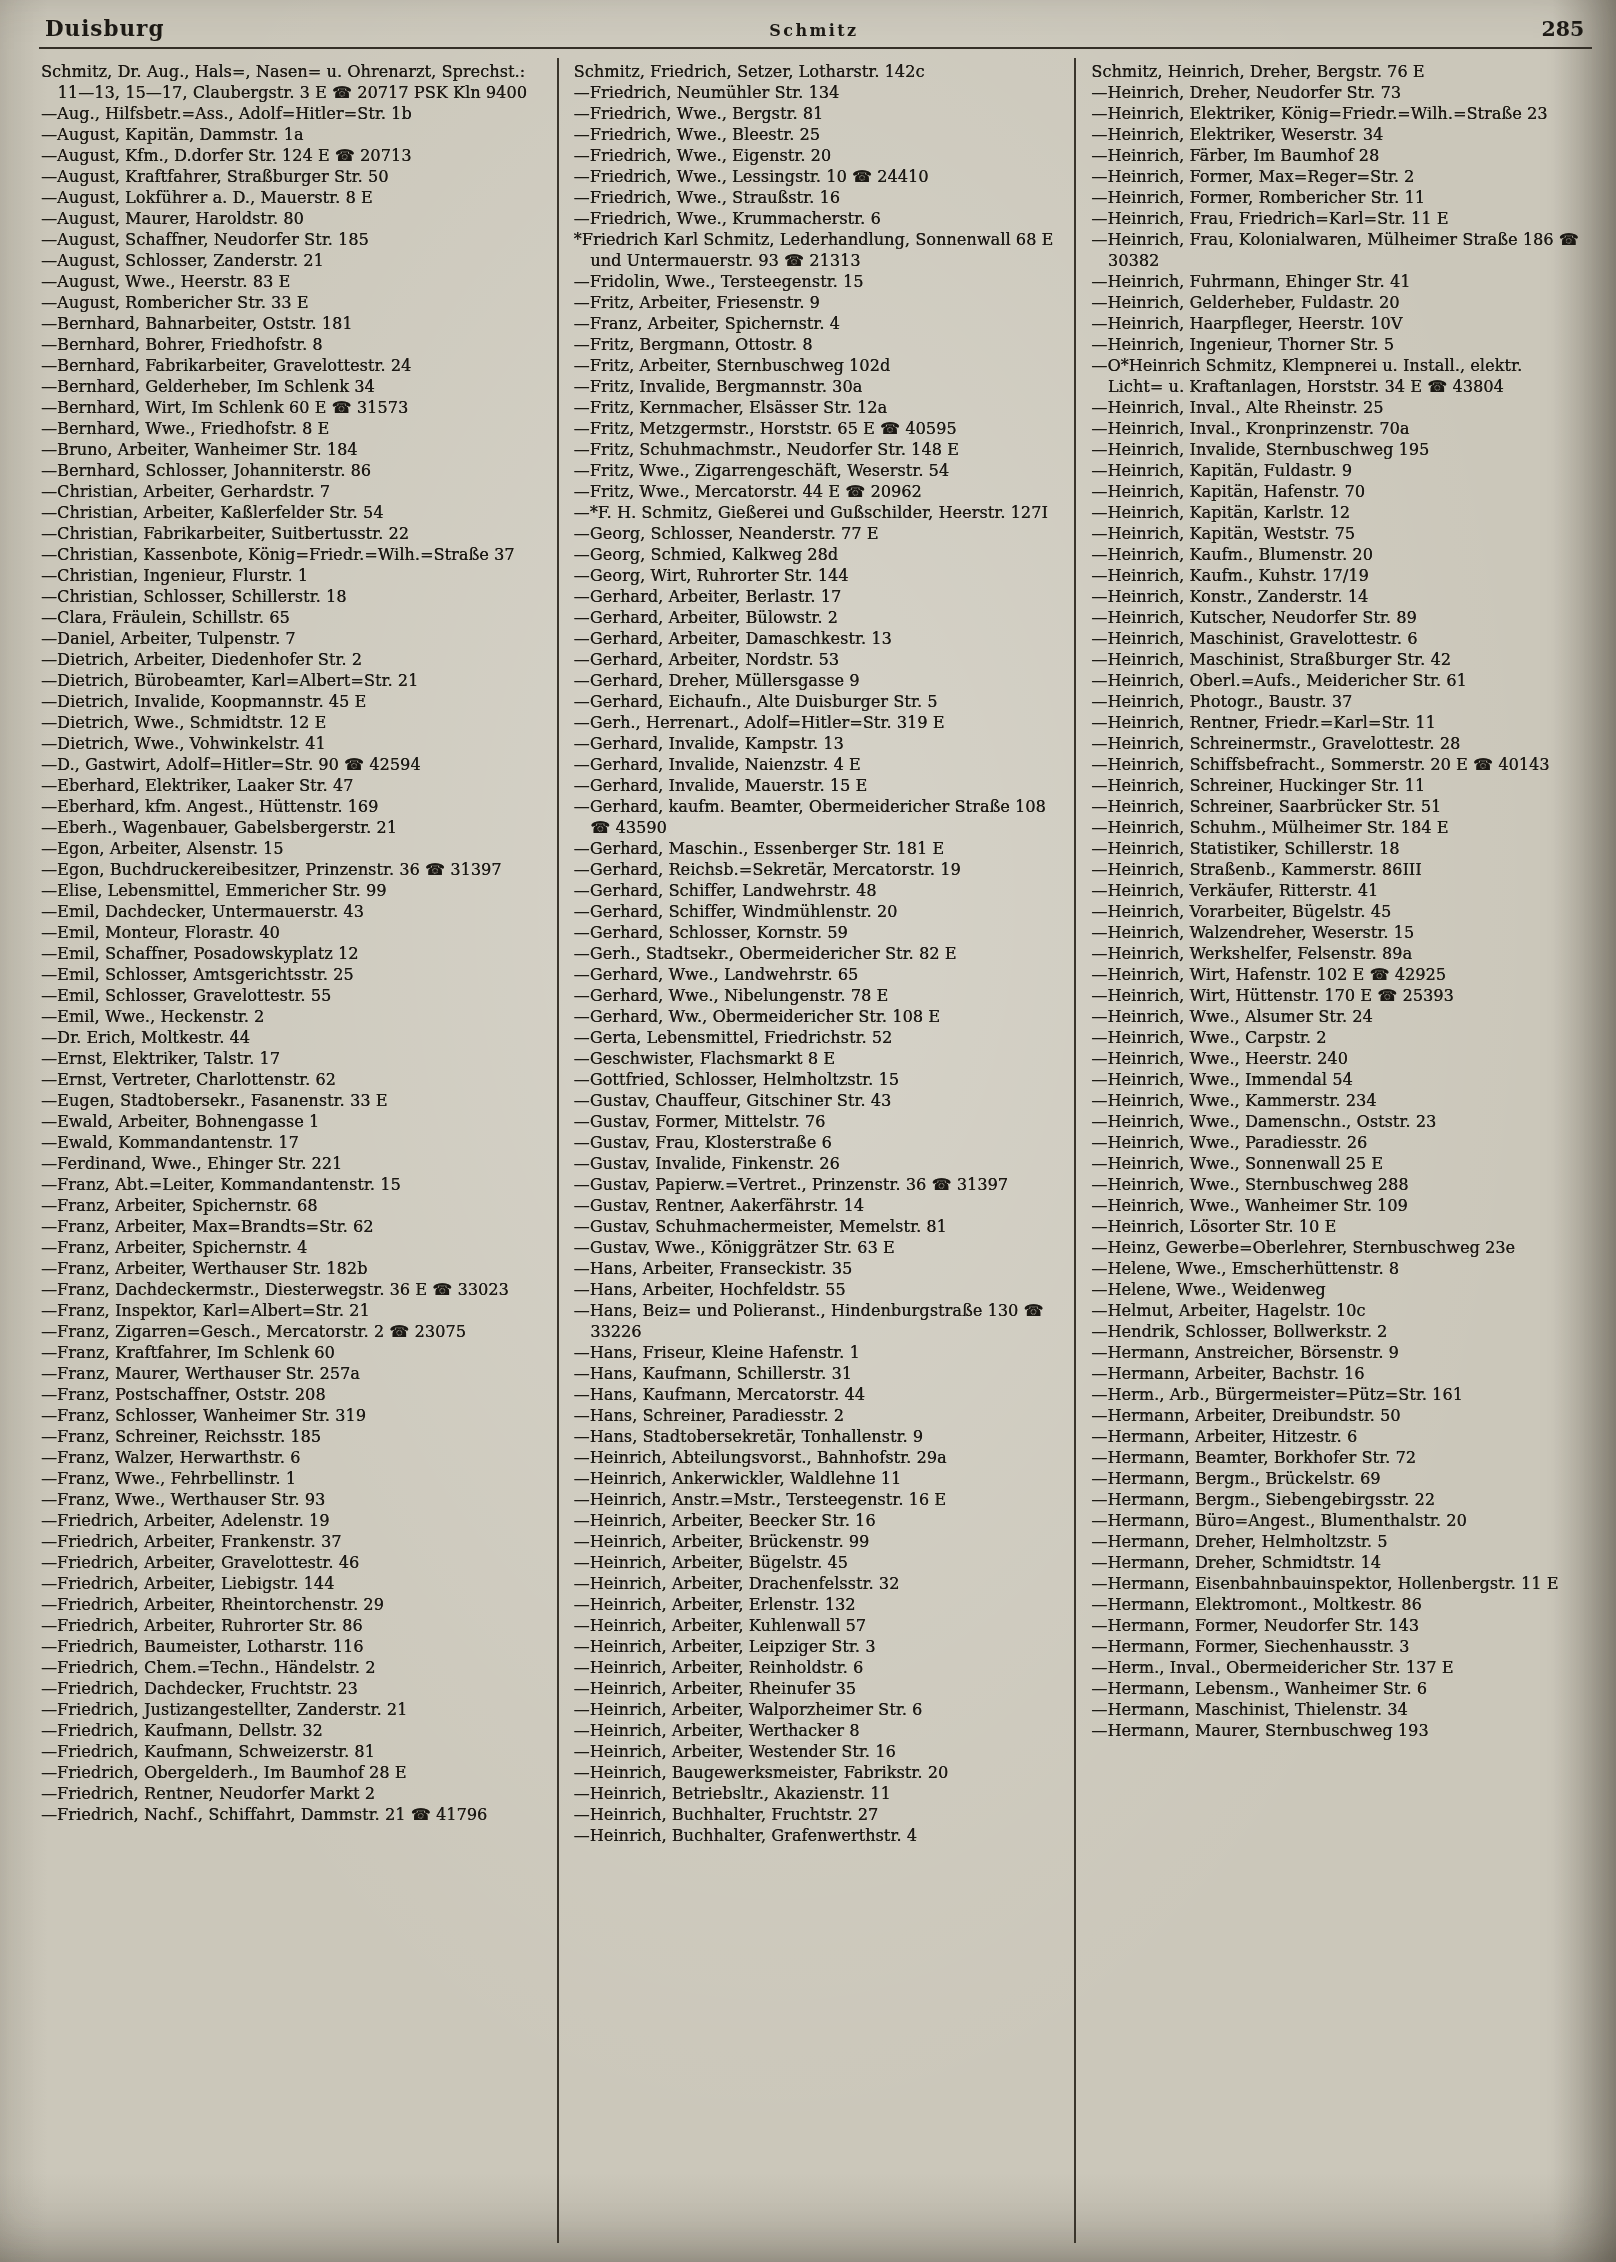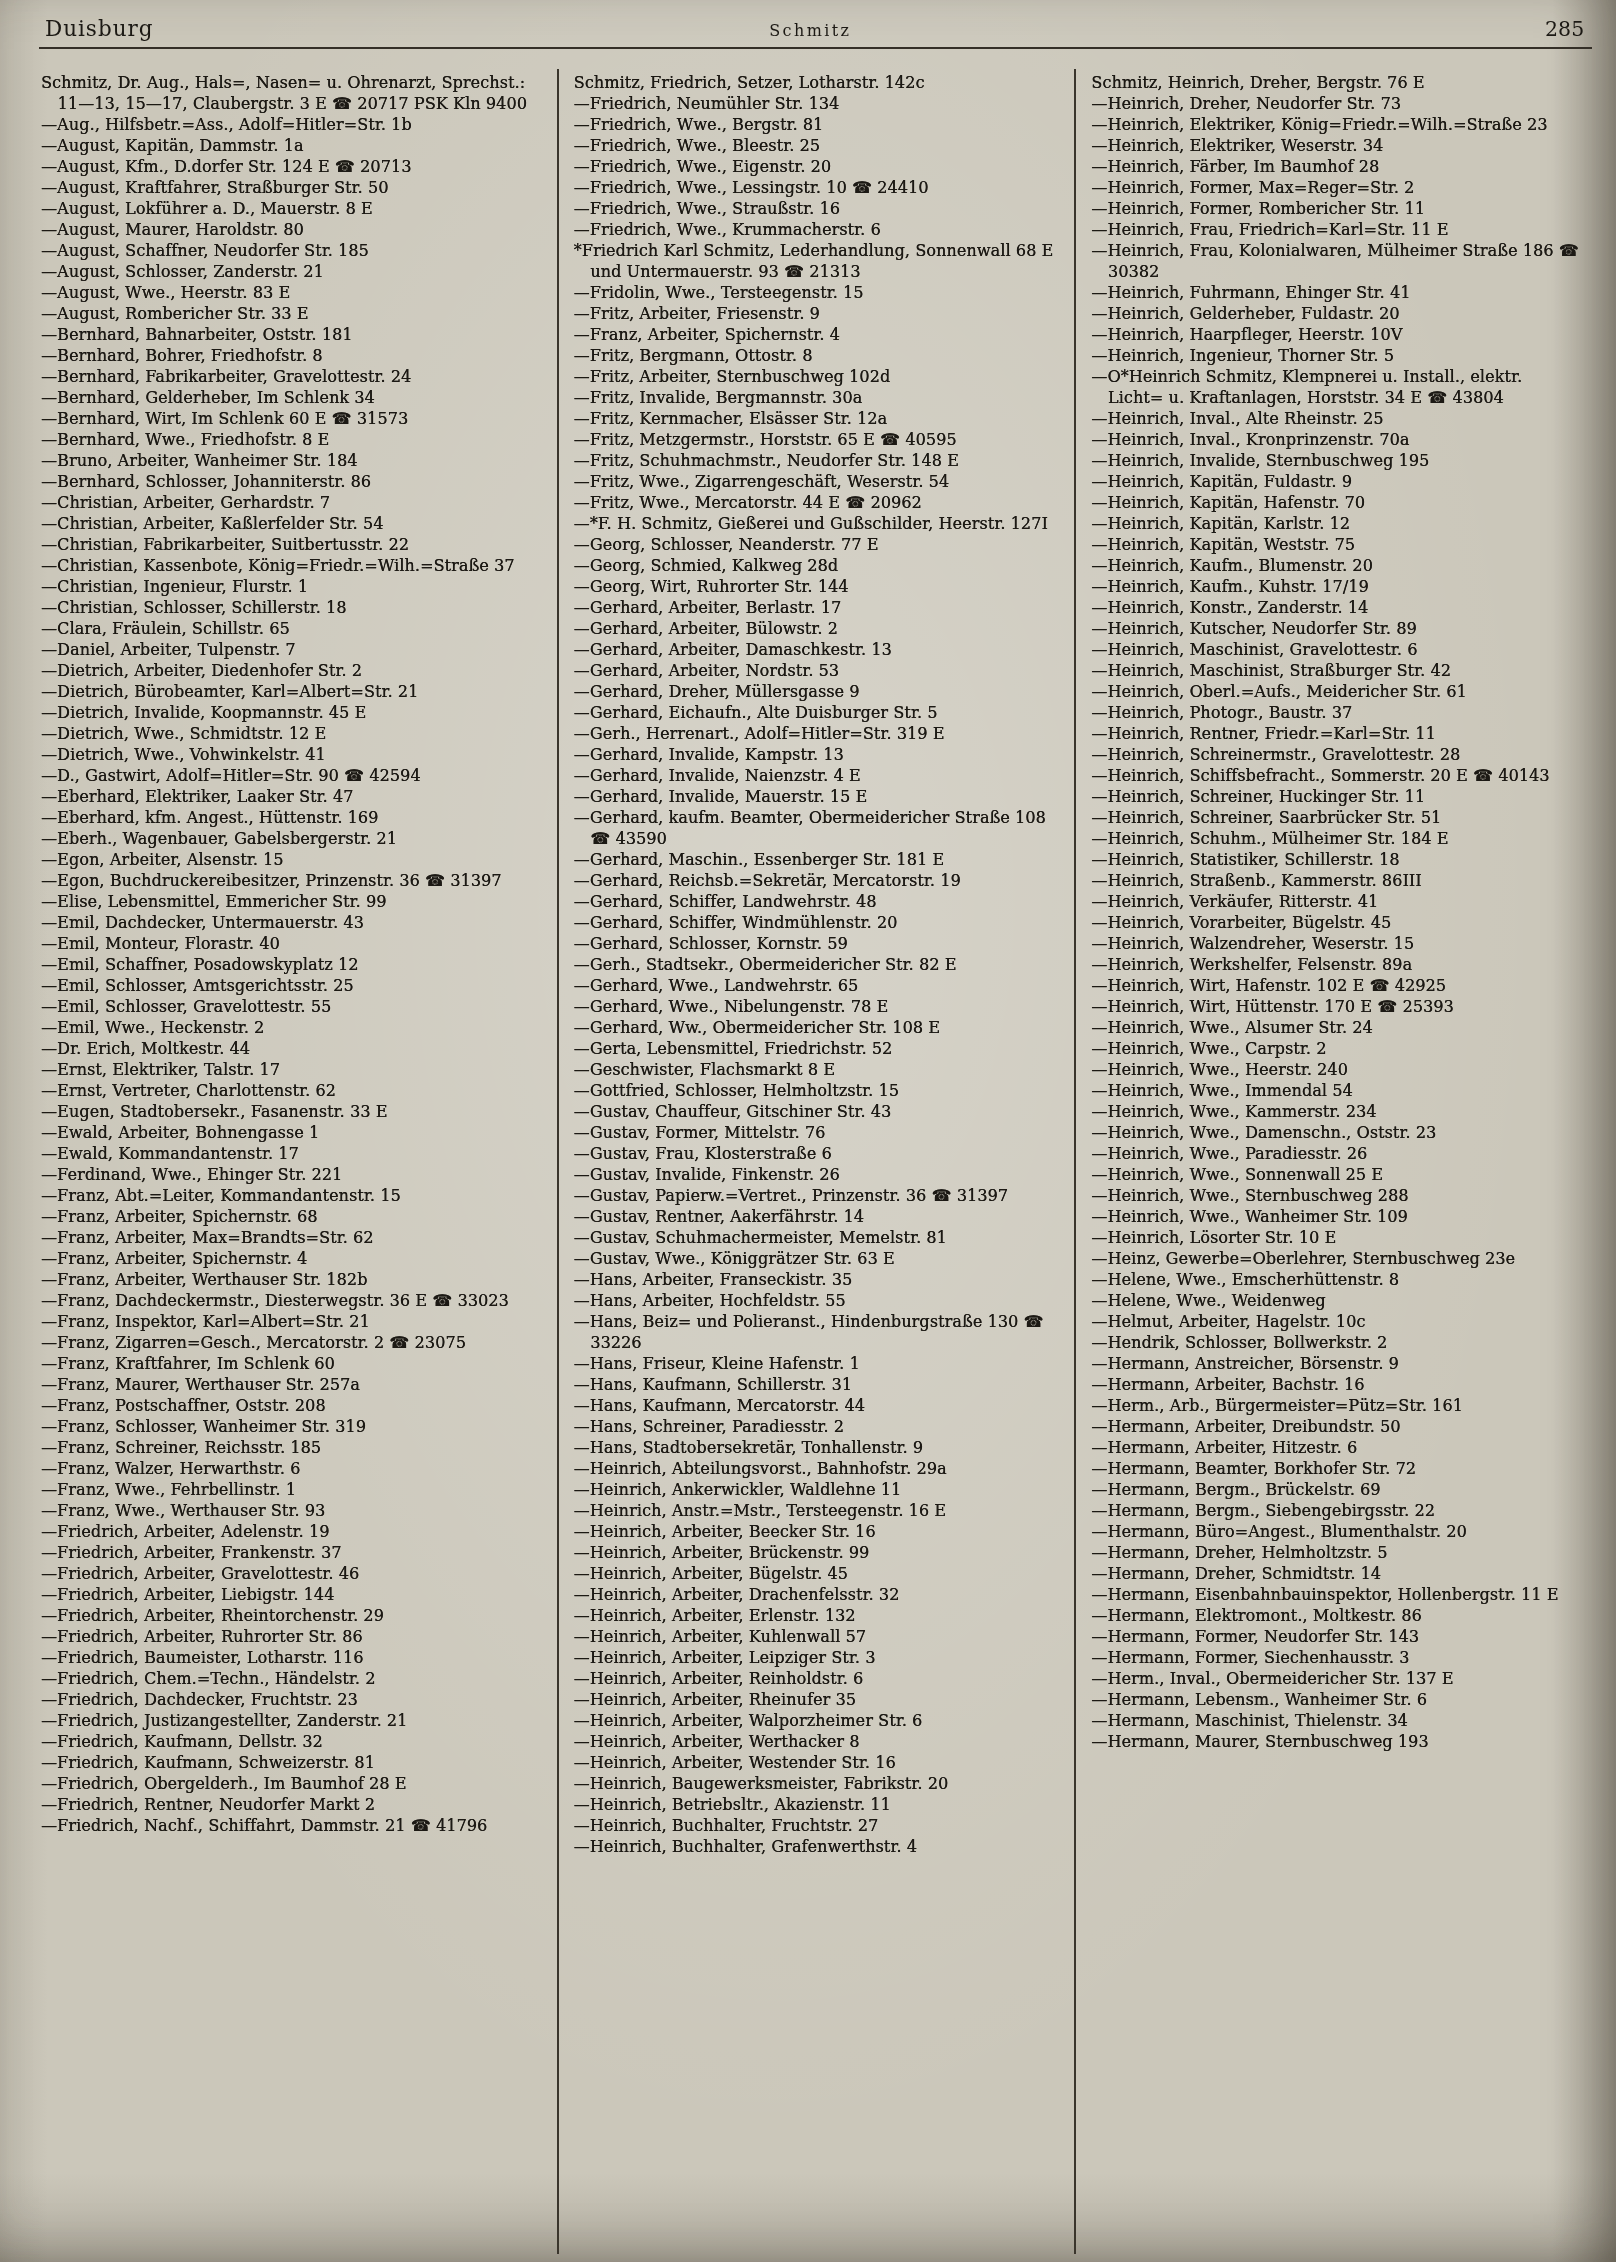--- a/index.html
+++ b/index.html
@@ -27,7 +27,7 @@
     display:flex;
     justify-content:space-between;
     align-items:baseline;
-    font-weight:normal;
+    font-weight:bold;
     padding:2px 7.8px 5.9px 5.9px;
     border-bottom:2px solid #342f27;
   }

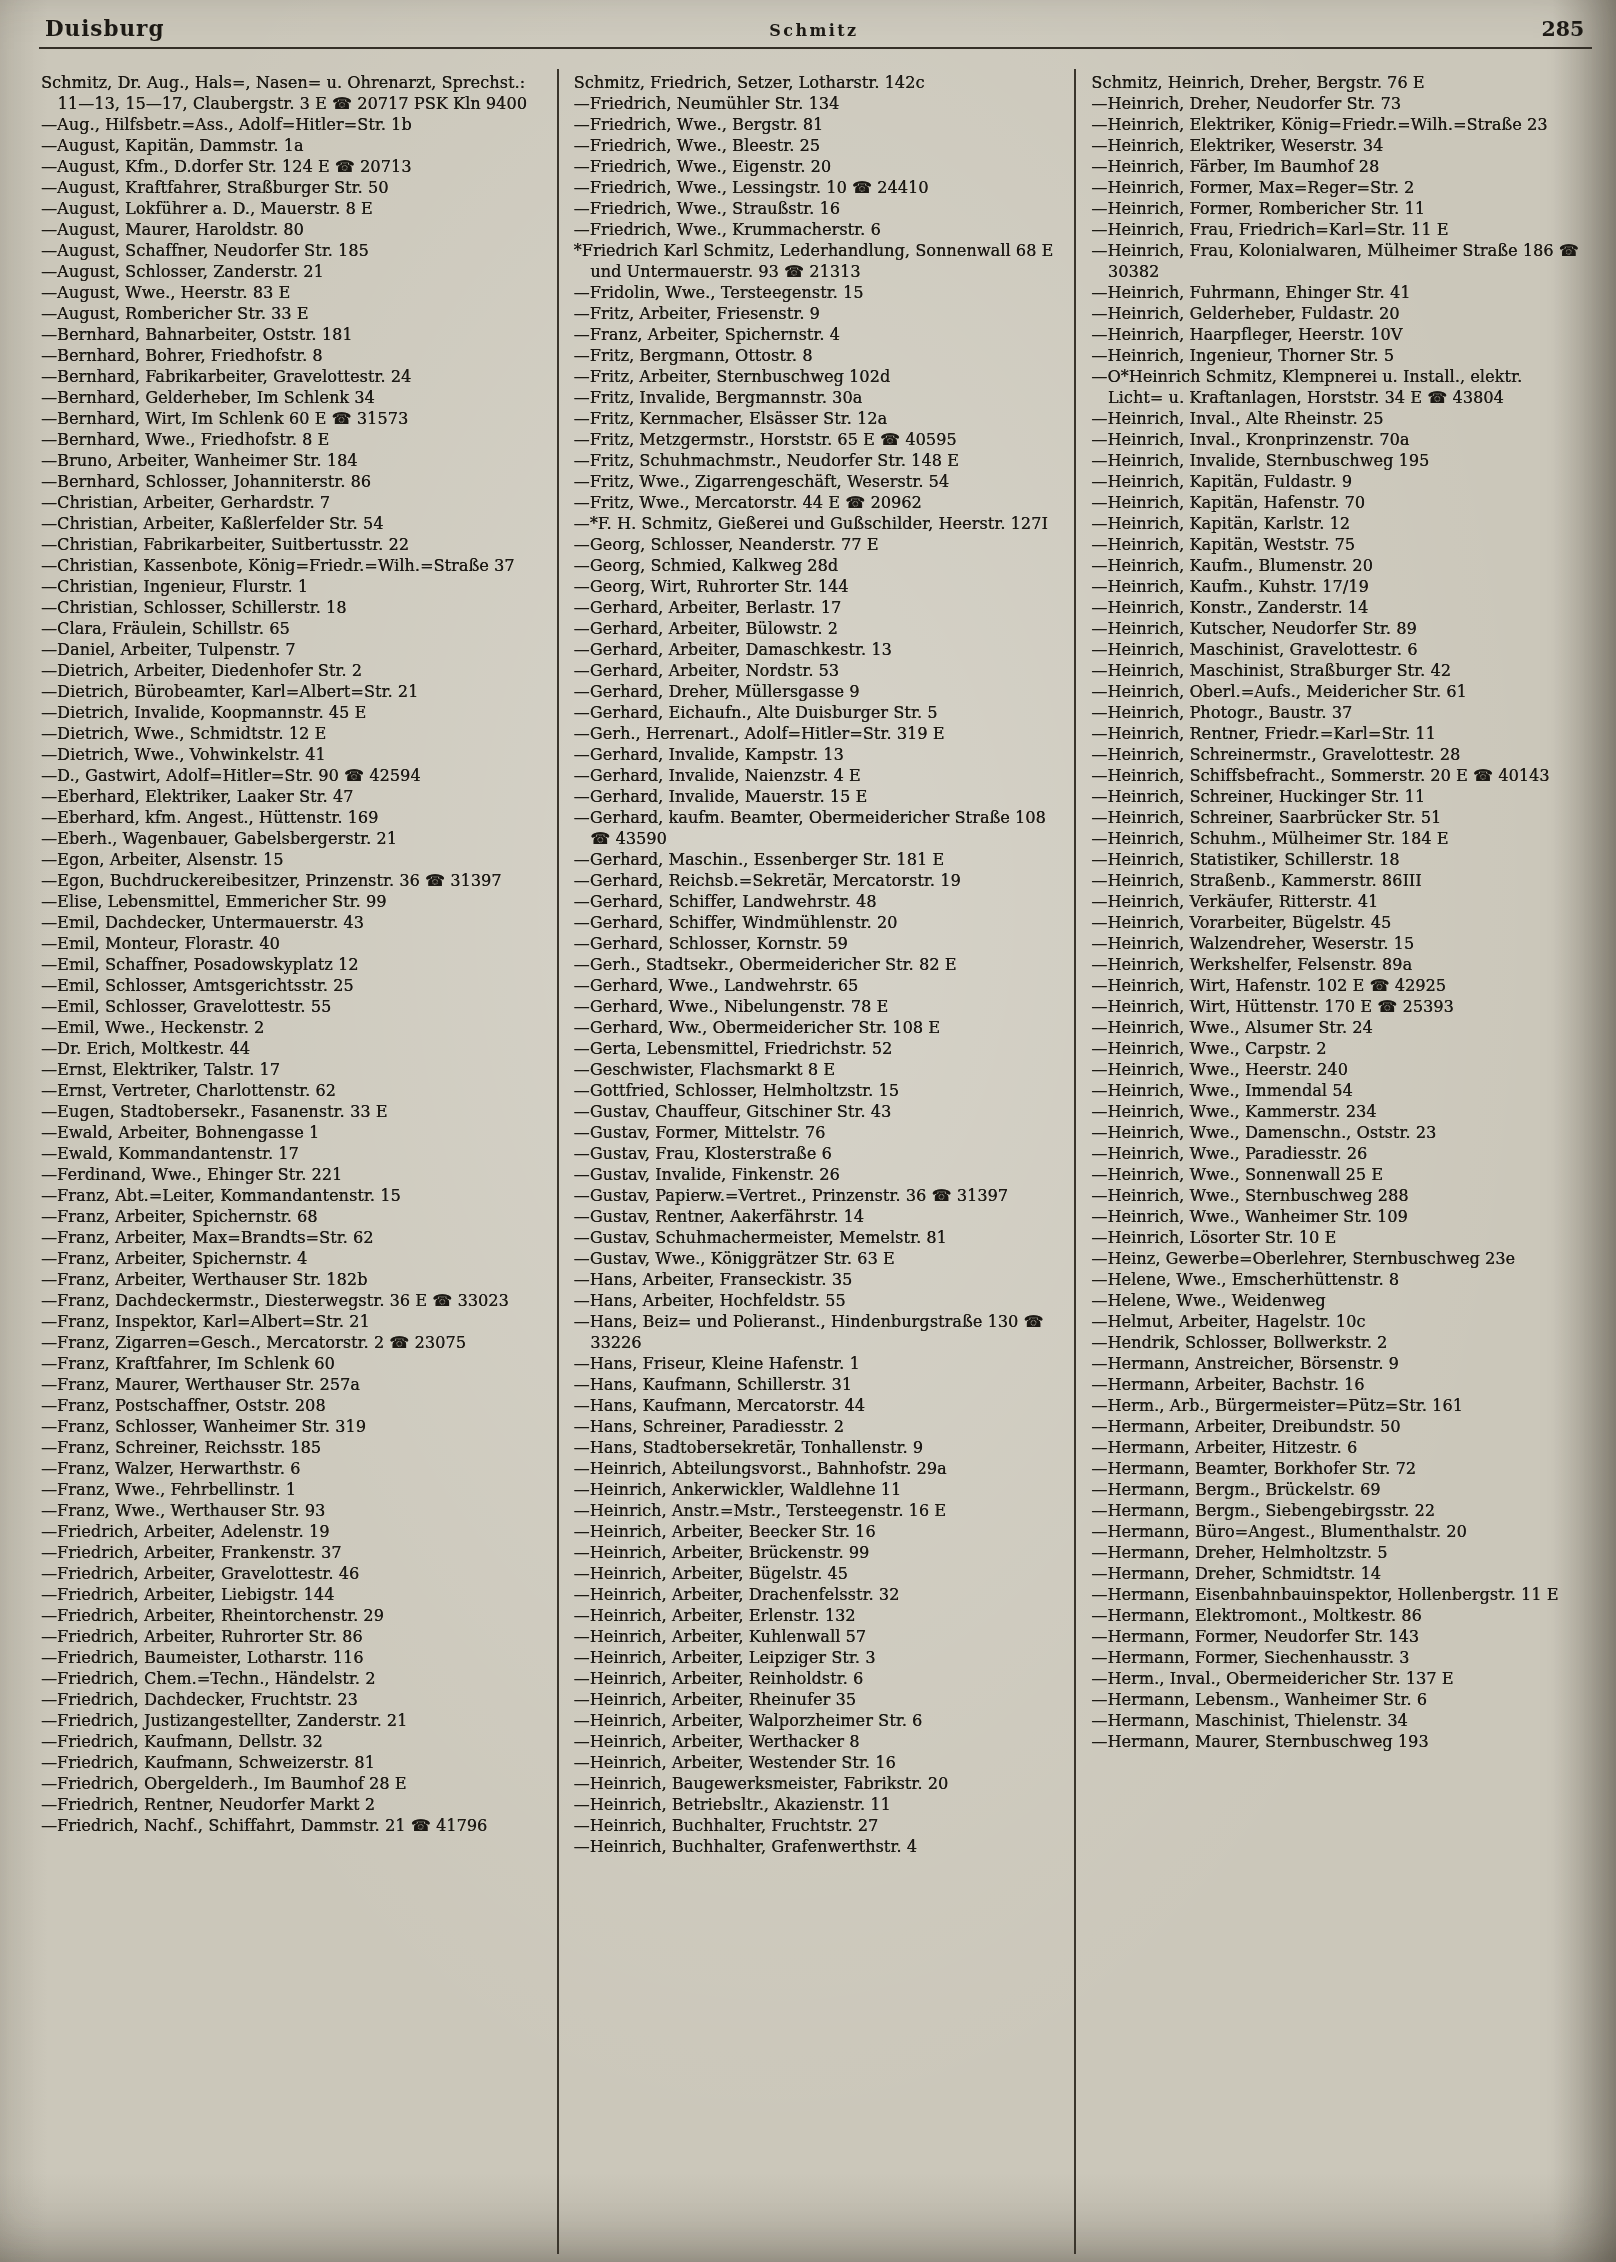--- a/index.html
+++ b/index.html
@@ -37,7 +37,7 @@
   .columns {
     display:grid;
     grid-template-columns:1fr 1fr 1fr;
-    margin-top:20px;
+    margin-top:9px;
     height:2185px;
     overflow:hidden;
   }

